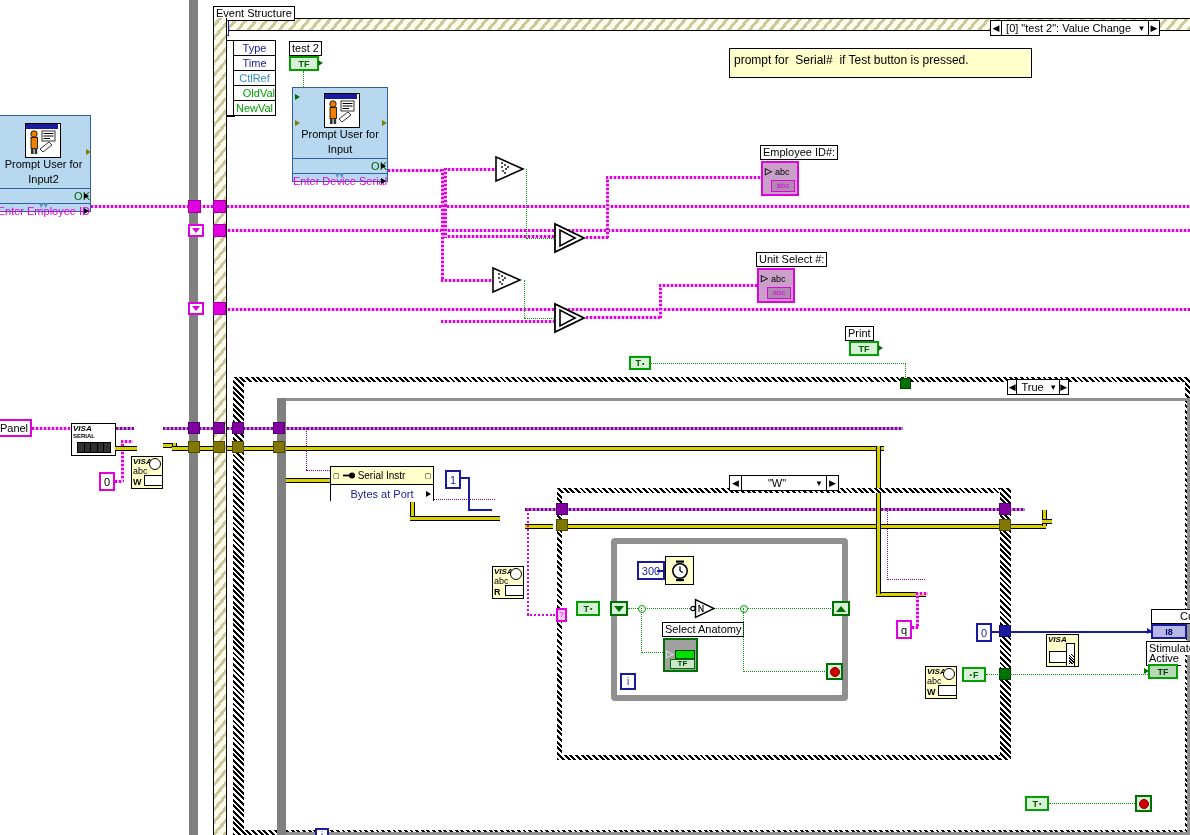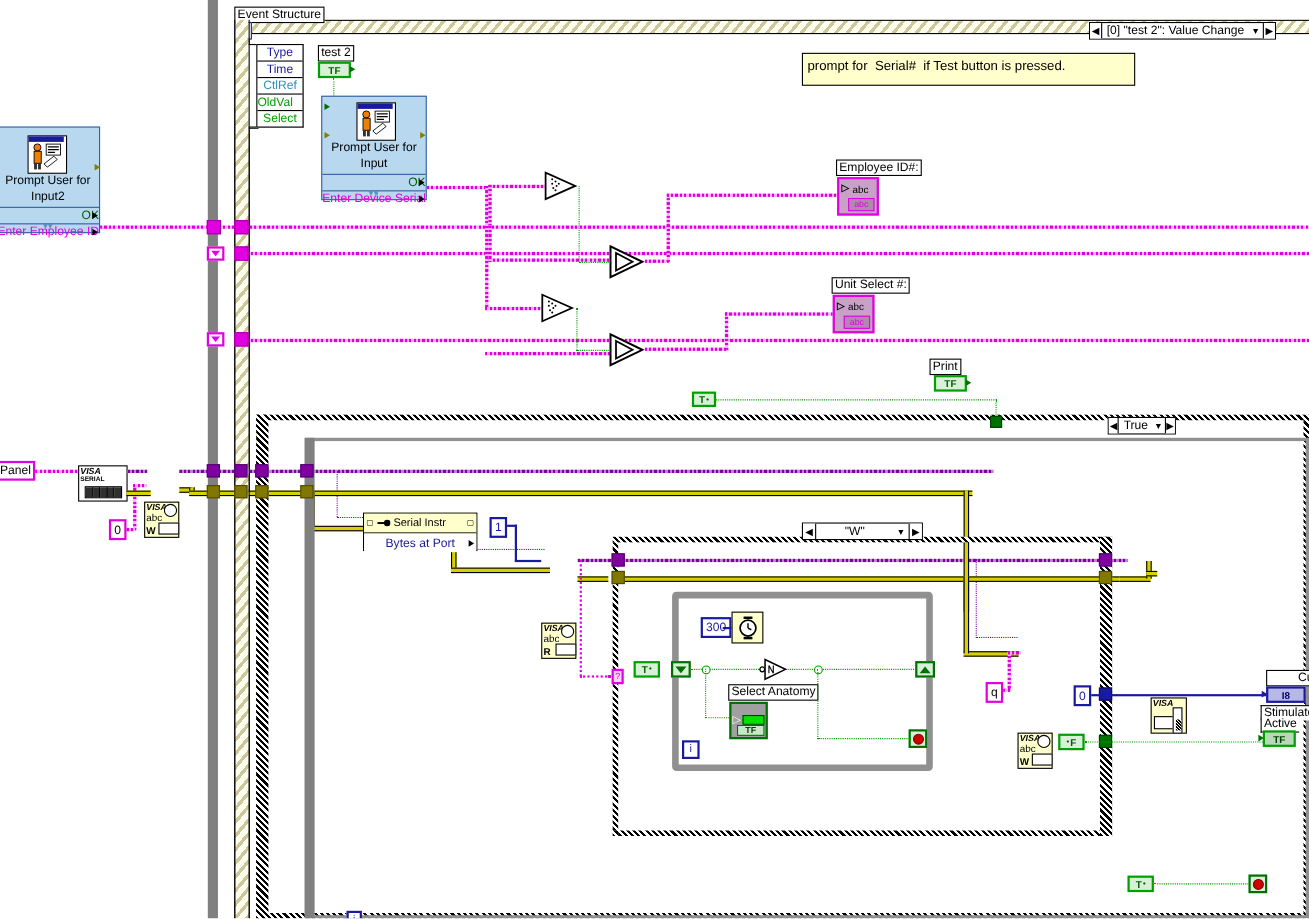--- a/index.html
+++ b/index.html
@@ -314,7 +314,7 @@
     <div style="font-size:11px;text-align:center;line-height:15px;height:15px;border-bottom:1px solid #000;color:#1a1a9e;box-sizing:border-box;">Type</div>
     <div style="font-size:11px;text-align:center;line-height:15px;height:15px;border-bottom:1px solid #000;color:#1a1a9e;box-sizing:border-box;">Time</div>
     <div style="font-size:11px;text-align:center;line-height:15px;height:15px;border-bottom:1px solid #000;color:#3090c0;box-sizing:border-box;">CtlRef</div>
-    <div style="font-size:11px;text-align:left;line-height:15px;height:15px;border-bottom:1px solid #000;color:#00a000;box-sizing:border-box;">OldVal</div>
+    <div style="font-size:11px;text-align:right;line-height:15px;height:15px;border-bottom:1px solid #000;color:#00a000;box-sizing:border-box;">OldVal</div>
     <div style="font-size:11px;text-align:center;line-height:15px;height:14px;color:#00a000;box-sizing:border-box;">Select</div>
   </div>
 

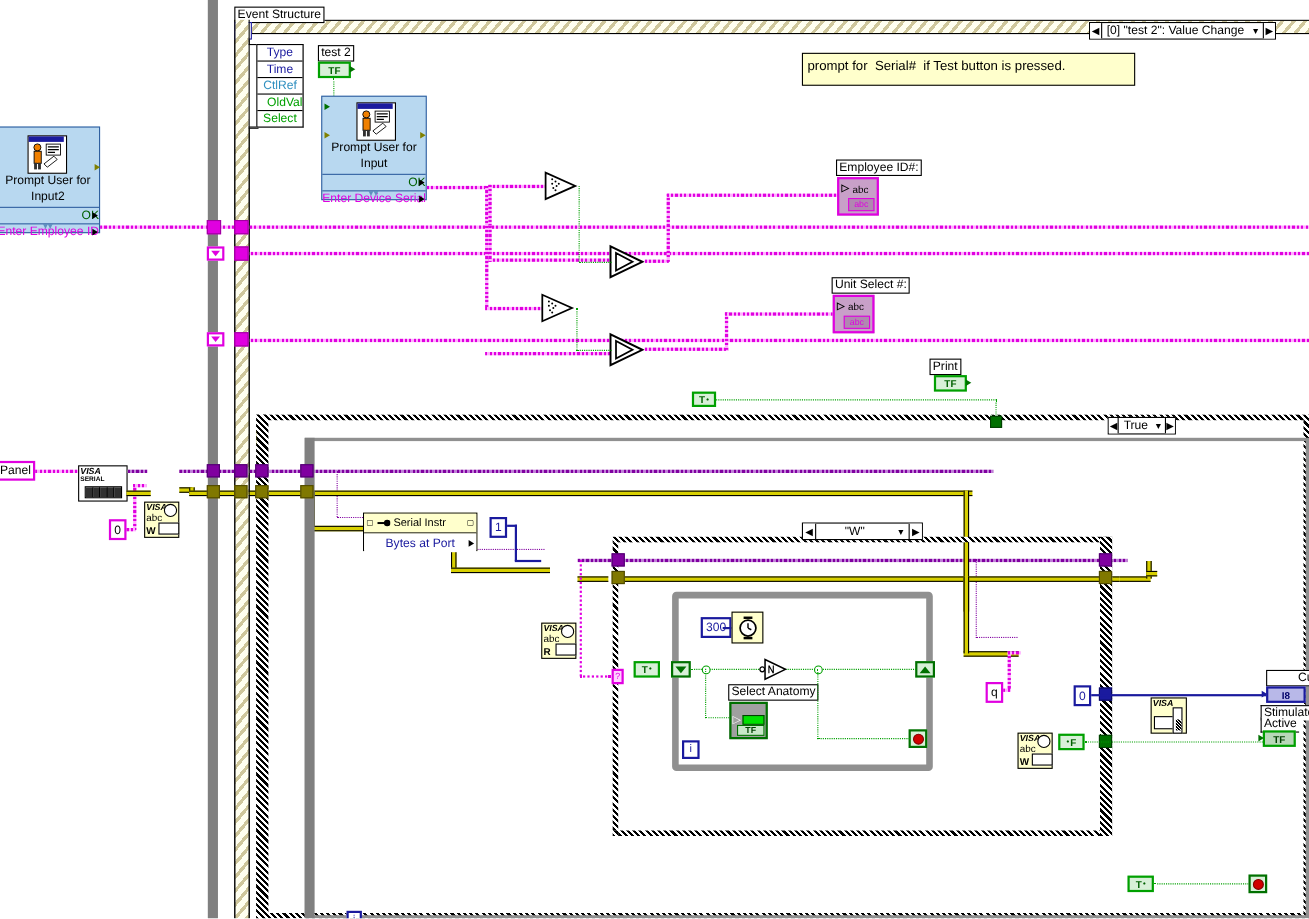--- a/index.html
+++ b/index.html
@@ -315,7 +315,7 @@
     <div style="font-size:11px;text-align:center;line-height:15px;height:15px;border-bottom:1px solid #000;color:#1a1a9e;box-sizing:border-box;">Time</div>
     <div style="font-size:11px;text-align:center;line-height:15px;height:15px;border-bottom:1px solid #000;color:#3090c0;box-sizing:border-box;">CtlRef</div>
     <div style="font-size:11px;text-align:right;line-height:15px;height:15px;border-bottom:1px solid #000;color:#00a000;box-sizing:border-box;">OldVal</div>
-    <div style="font-size:11px;text-align:center;line-height:15px;height:14px;color:#00a000;box-sizing:border-box;">Select</div>
+    <div style="font-size:11px;text-align:center;line-height:15px;height:14px;color:#00a000;box-sizing:border-box;">NewVal</div>
   </div>
 
   <div class="abs comment" style="left:729px; top:48px; width:293px; height:22px;">prompt for  Serial#  if Test button is pressed.</div>

